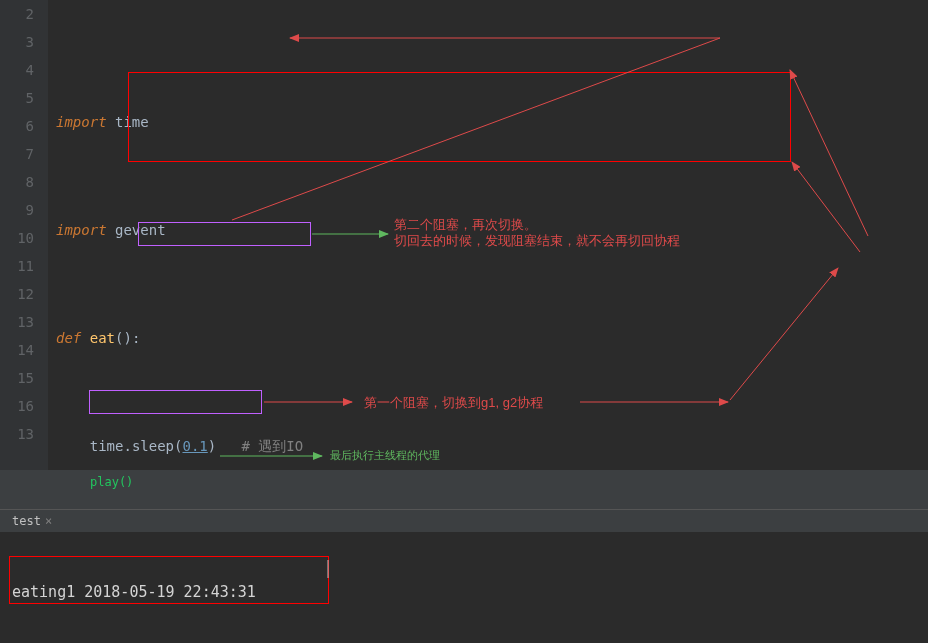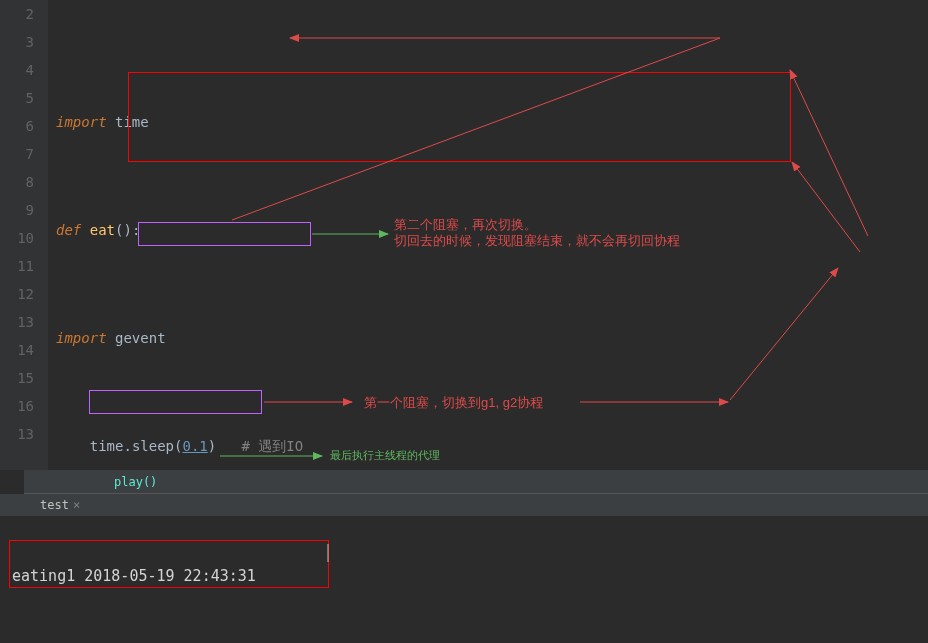--- a/index.html
+++ b/index.html
@@ -149,8 +149,8 @@
   <div class="code-area">
     <div class="highlight-line" style="top:224px;"></div>
     <div class="code-line"><span class="kw">import</span> <span class="id">time</span></div>
+    <div class="code-line"><span class="kw">import</span> <span class="id">gevent</span></div>
     <div class="code-line"><span class="kw">def</span> <span class="fn">eat</span><span class="paren">()</span><span class="op">:</span></div>
-    <div class="code-line"><span class="kw">import</span> <span class="id">gevent</span></div>
     <div class="code-line">    <span class="id">time</span><span class="op">.</span><span class="id">sleep</span><span class="paren">(</span><span class="num">0.1</span><span class="paren">)</span>   <span class="cmt"># 遇到IO</span></div>
     <div class="code-line">    <span class="call">print</span><span class="paren">(</span><span class="str">'eating2'</span><span class="op">,</span><span class="id">time</span><span class="op">.</span><span class="id">strftime</span><span class="paren">(</span><span class="str">'%Y-%m-%d %H:%M:%S'</span><span class="paren">))</span></div>
     <div class="code-line"><span class="kw">def</span> <span class="fn">play</span><span class="paren">()</span><span class="op">:</span></div>

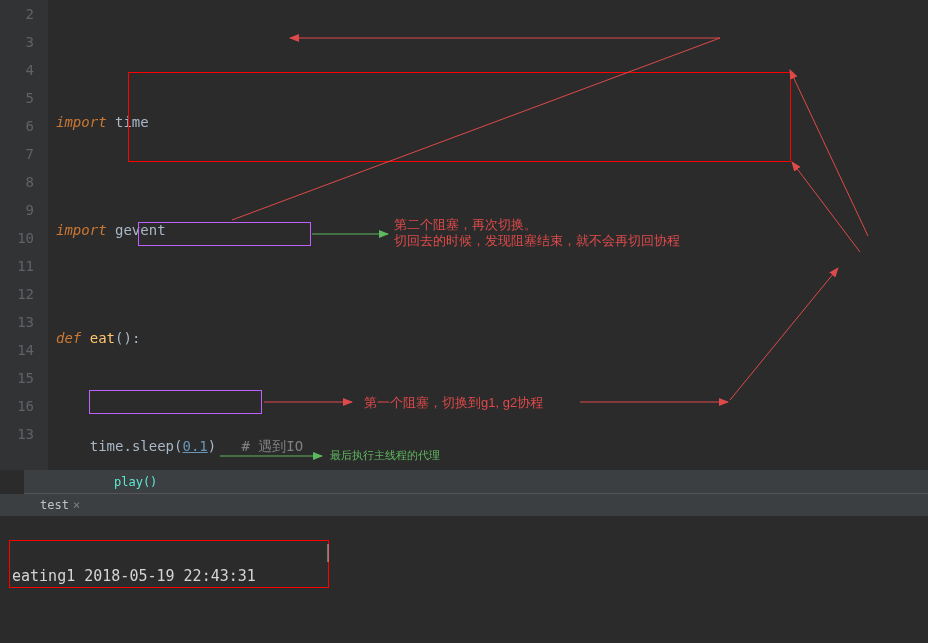--- a/index.html
+++ b/index.html
@@ -85,14 +85,13 @@
     pointer-events: none;
   }
   .breadcrumb {
-    height: 24px;
+    height: 40px;
     background: #3c3f41;
-    color: #5eead4;
+    color: #22c55e;
     font-size: 12px;
     line-height: 24px;
     padding-left: 90px;
     border-bottom: 1px solid #555;
-    margin-left: 24px;
   }
   .tab-bar {
     height: 22px;

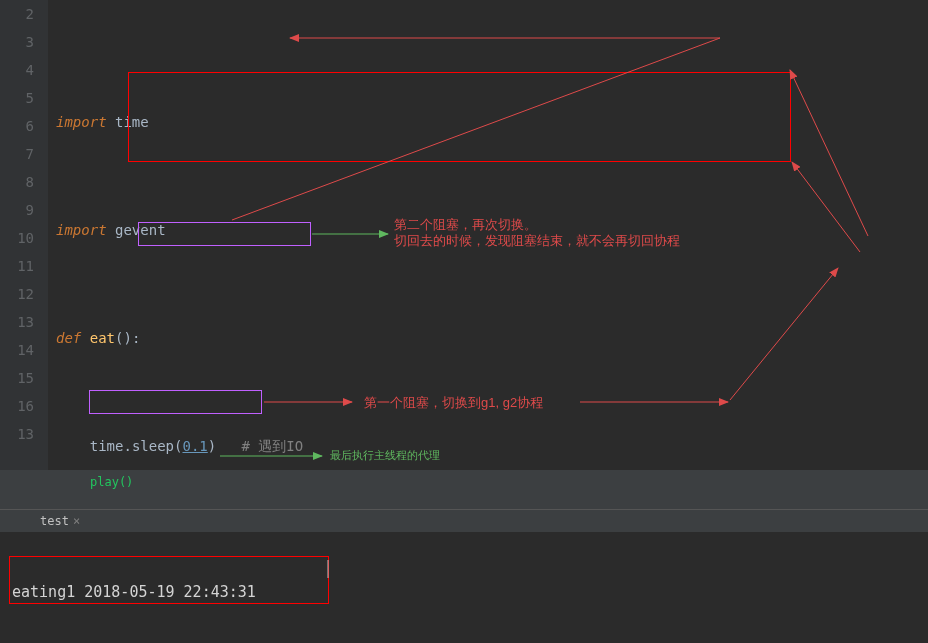--- a/index.html
+++ b/index.html
@@ -107,7 +107,6 @@
     display: flex;
     align-items: center;
     gap: 4px;
-    margin-left: 28px;
   }
   .close-ico { color: #808080; }
   .console {

